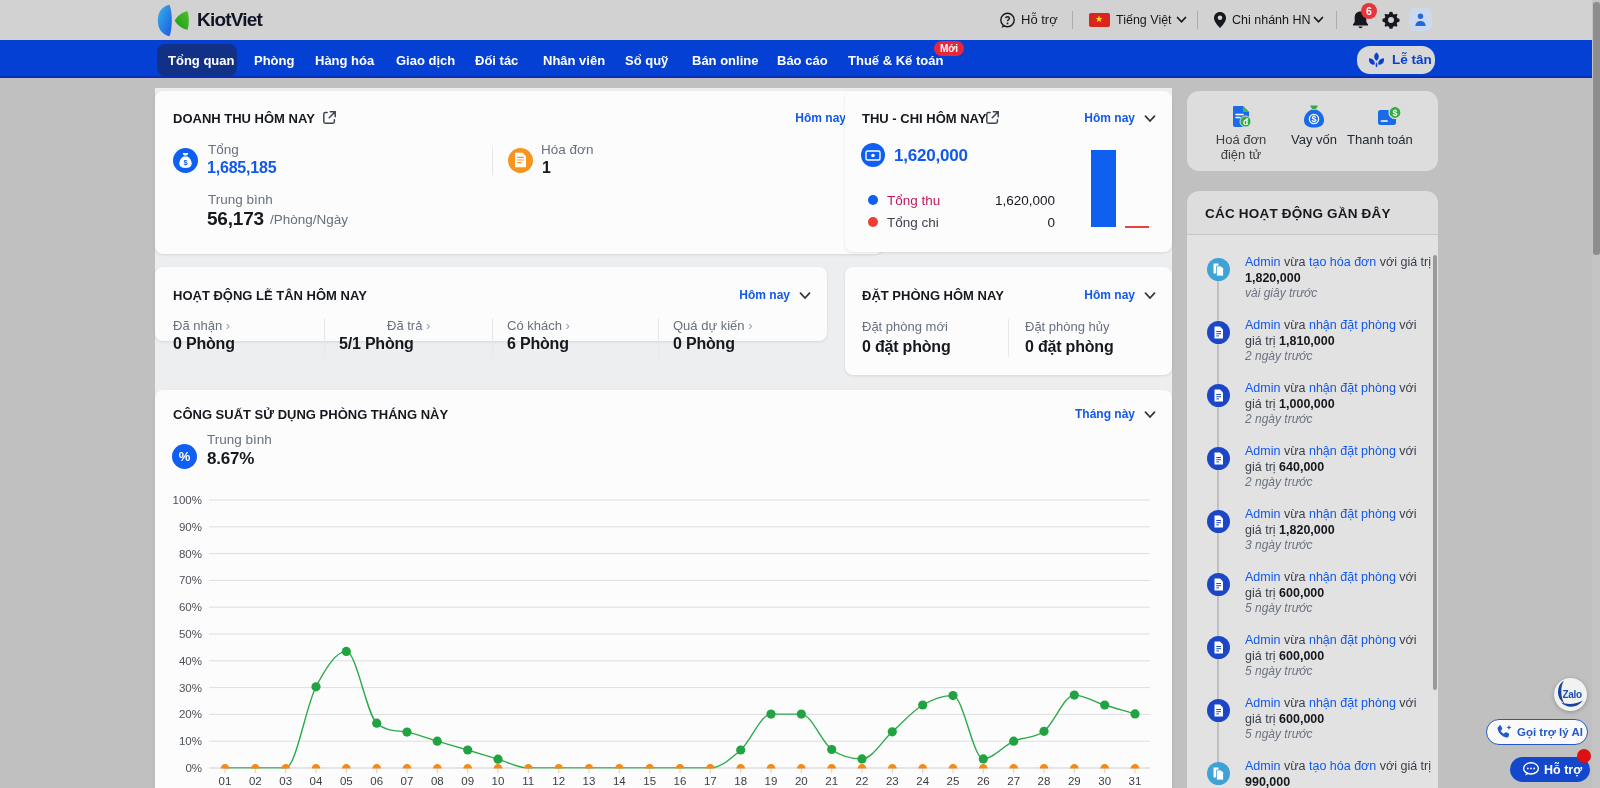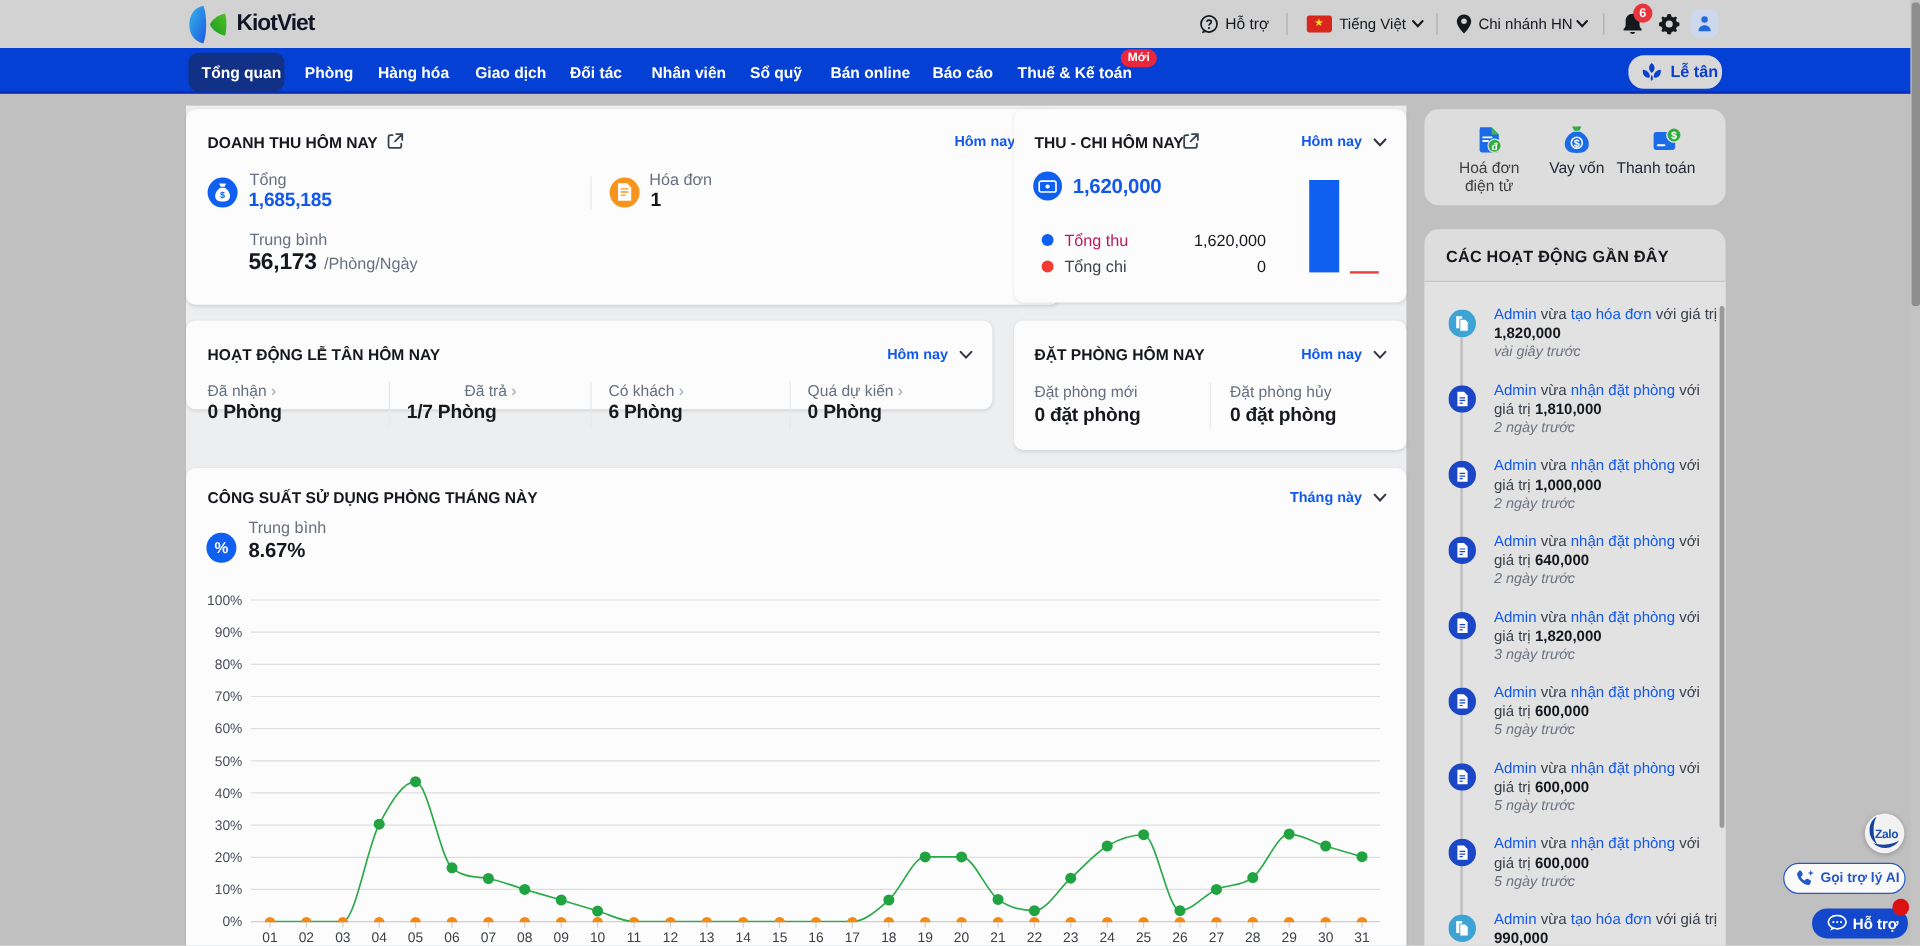--- a/index.html
+++ b/index.html
@@ -171,7 +171,7 @@
  <div class="bigdark" style="left:18px;top:68px;">0 Phòng</div>
  <div class="vdiv" style="left:169px;top:51px;height:40px;"></div>
  <div class="glabel" style="left:184px;top:51px;font-size:13px;margin-left:48px;">Đã trả <span style="color:#9aa1ab;">›</span></div>
- <div class="bigdark" style="left:184px;top:68px;">1/7 Phòng</div>
+ <div class="bigdark" style="left:184px;top:68px;">5/1 Phòng</div>
  <div class="vdiv" style="left:337px;top:51px;height:40px;"></div>
  <div class="glabel" style="left:352px;top:51px;font-size:13px;">Có khách <span style="color:#9aa1ab;">›</span></div>
  <div class="bigdark" style="left:352px;top:68px;">6 Phòng</div>

